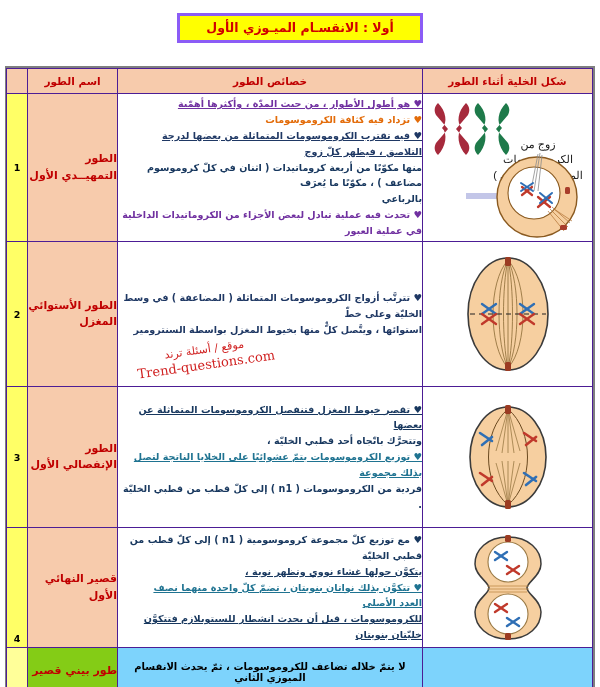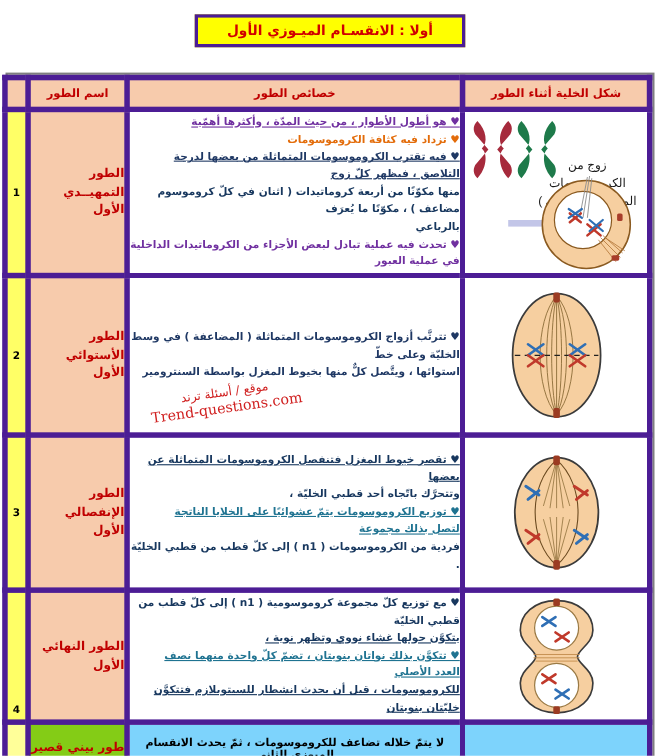--- a/index.html
+++ b/index.html
@@ -25,7 +25,7 @@
   }
   .title-box {
     background: #ffff00;
-    border: 3px solid #4c1d95;
+    border: 3px solid #8b5cf6;
     color: #d00000;
     font-weight: bold;
     font-size: 12.5px;

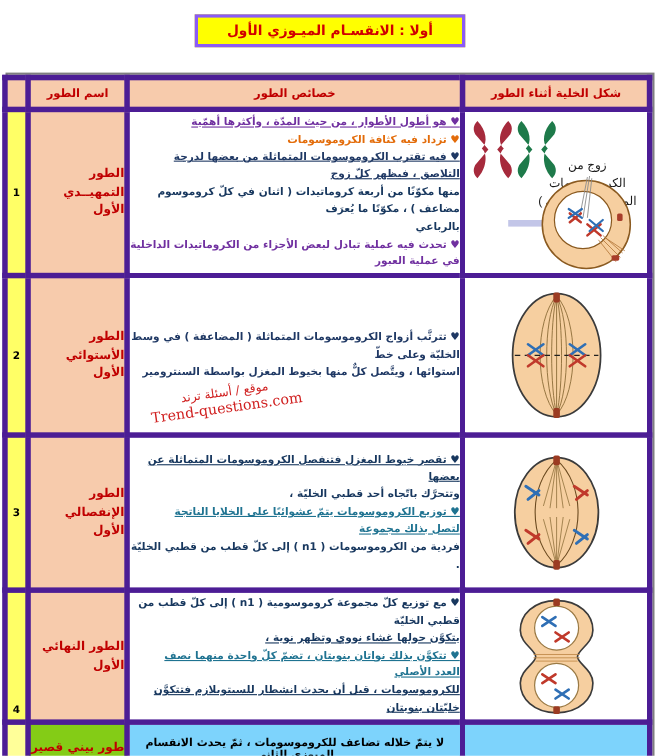--- a/index.html
+++ b/index.html
@@ -50,7 +50,7 @@
     table-layout: fixed;
   }
   table.main td, table.main th {
-    border: 5px solid #4c1d95;
+    border: 1px solid #4c1d95;
     vertical-align: middle;
     padding: 0;
   }

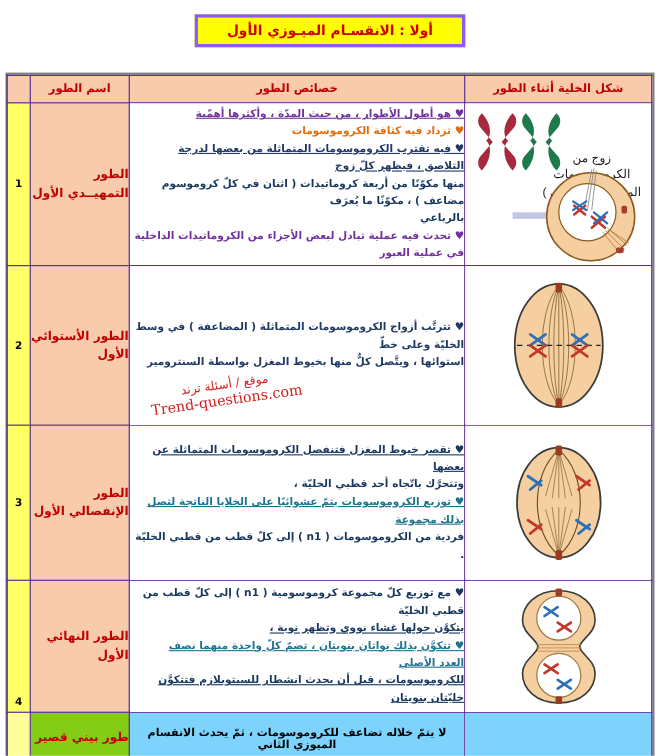--- a/index.html
+++ b/index.html
@@ -323,7 +323,7 @@
           <span class="wm-en">Trend-questions.com</span>
         </div>
       </td>
-      <td class="name-cell">الطور الأستوائي الأول</td>
+      <td class="name-cell">الطور الأستوائي المغزل</td>
       <td class="num-cell">2</td>
     </tr>
 

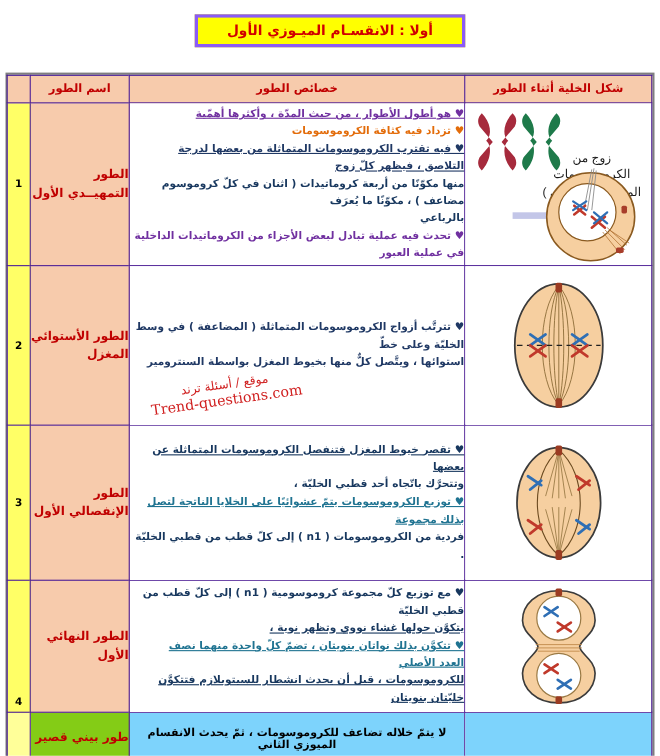--- a/index.html
+++ b/index.html
@@ -414,7 +414,7 @@
           <p class="bullet-line t-navy u">للكروموسومات ، قبل أن يحدث انشطار للسيتوبلازم فتتكوَّن خليّتان بنويتان</p>
         </div>
       </td>
-      <td class="name-cell">الطور النهائي الأول</td>
+      <td class="name-cell">قصير النهائي الأول</td>
       <td class="num-cell bottomnum">4</td>
     </tr>
 

